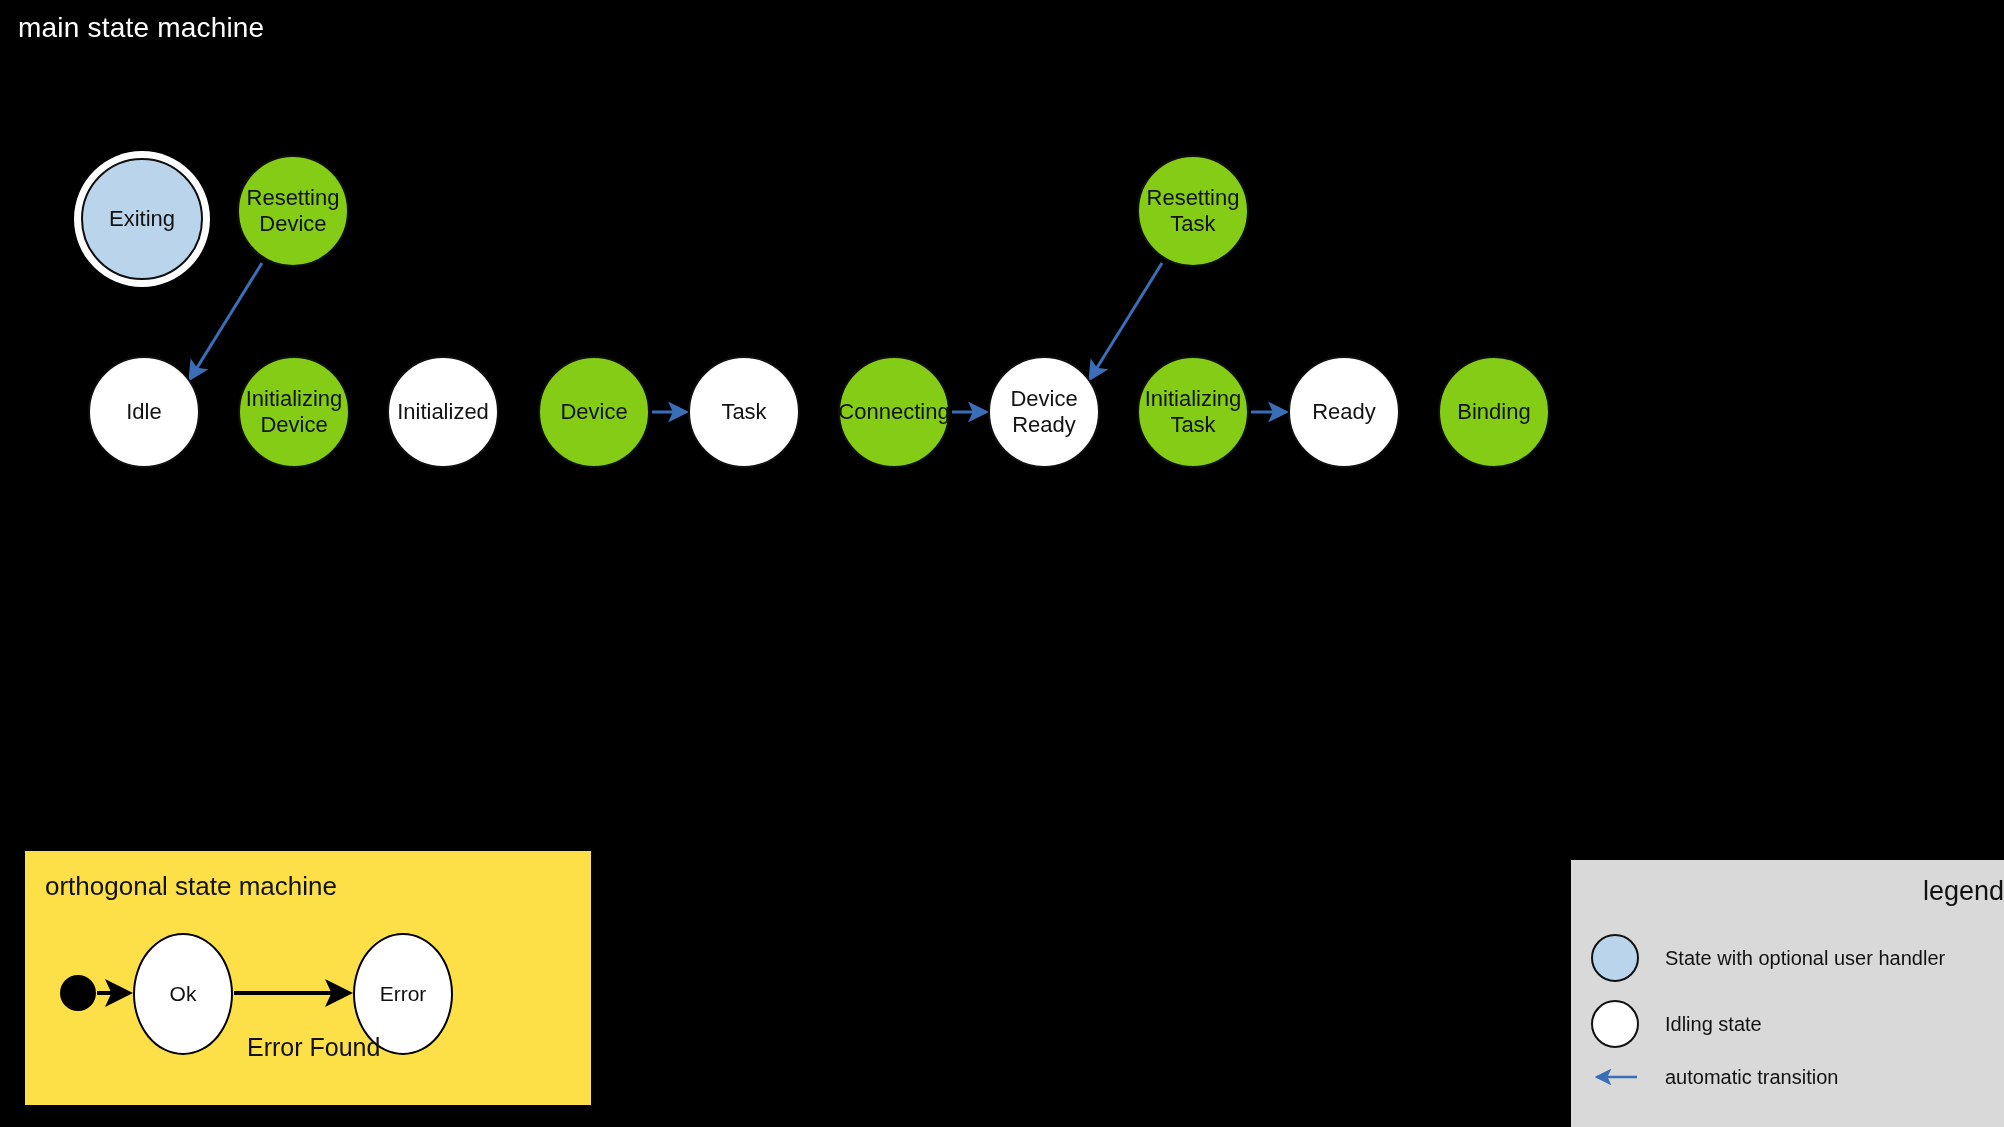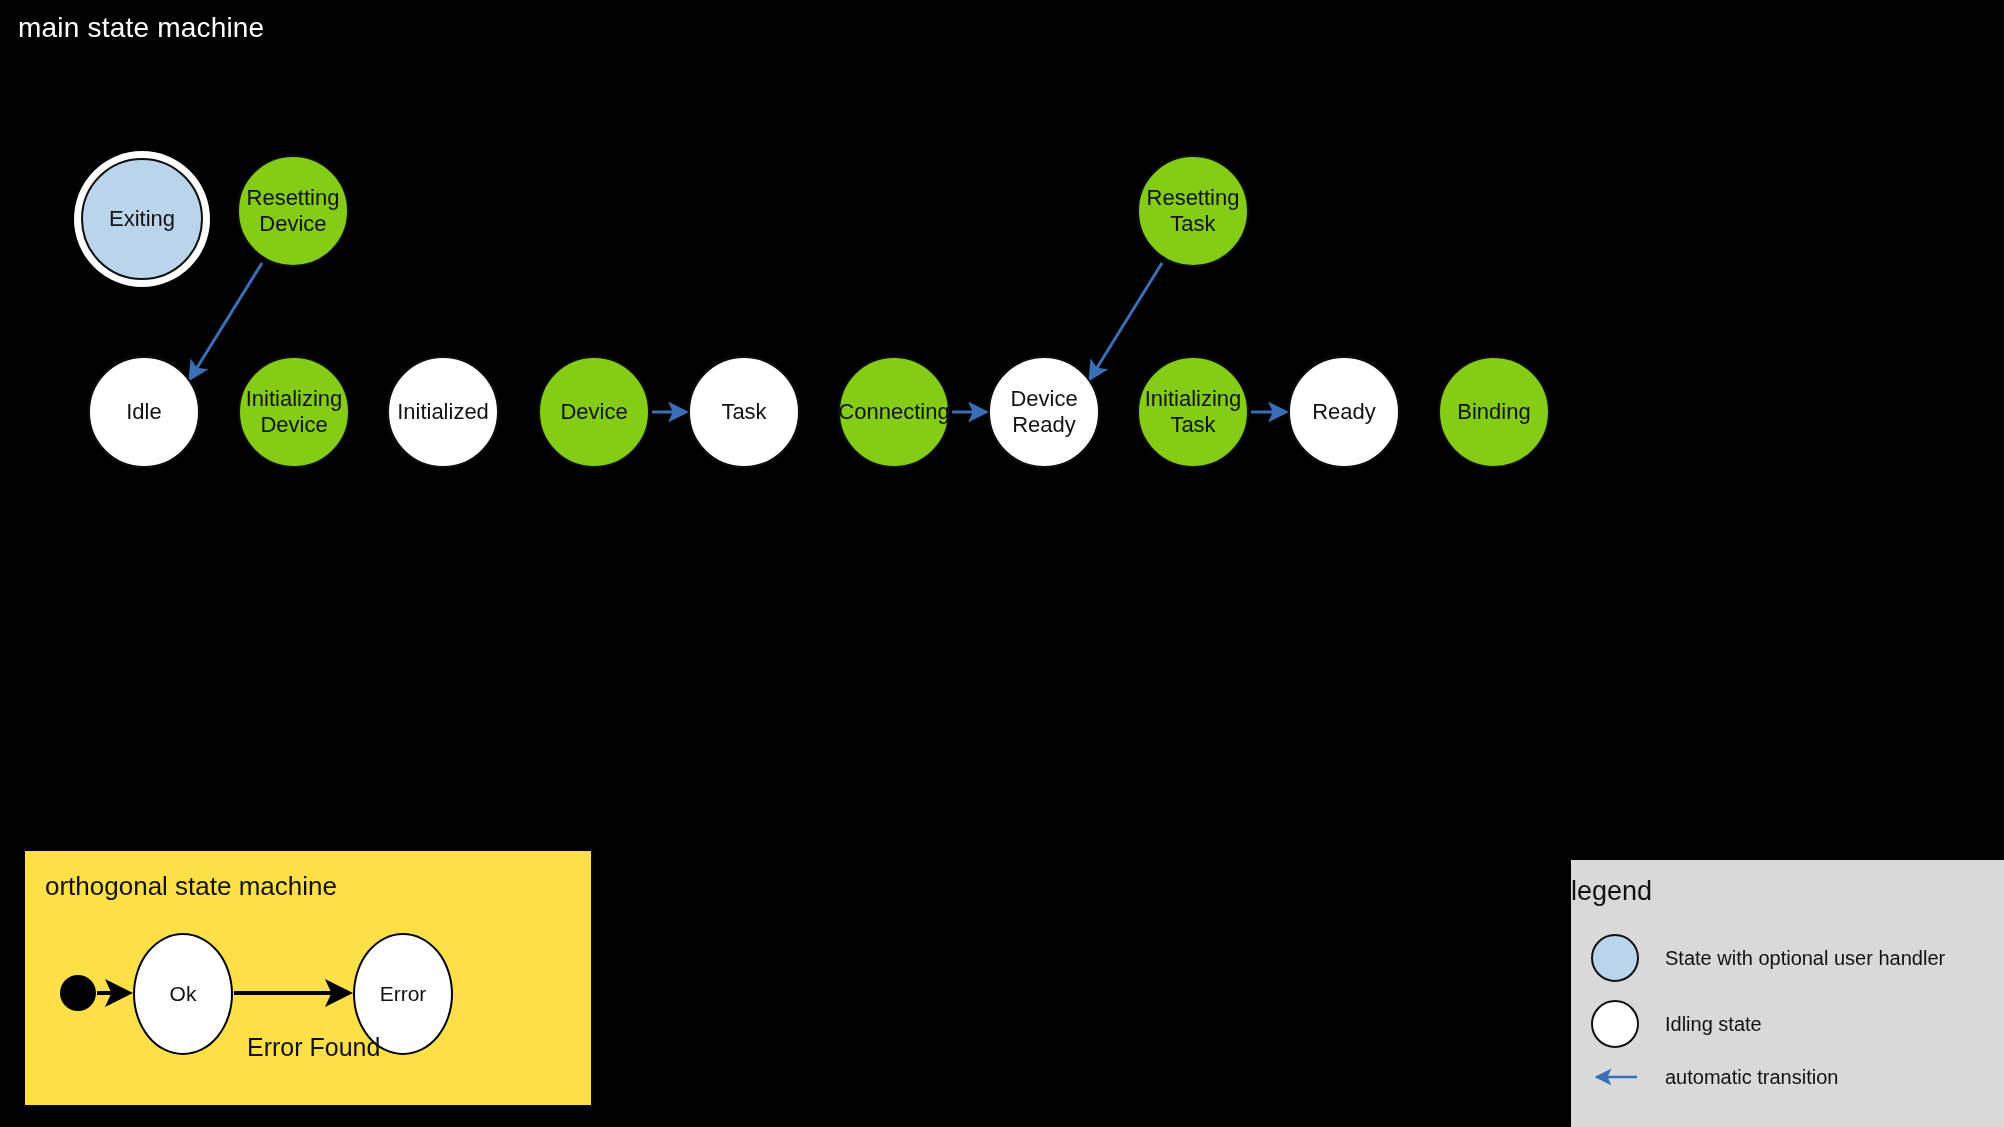--- a/index.html
+++ b/index.html
@@ -143,7 +143,7 @@
     left: 0;
     top: 16px;
     width: 100%;
-    text-align: left;
+    text-align: right;
     font-size: 27px;
     color: #111111;
   }

